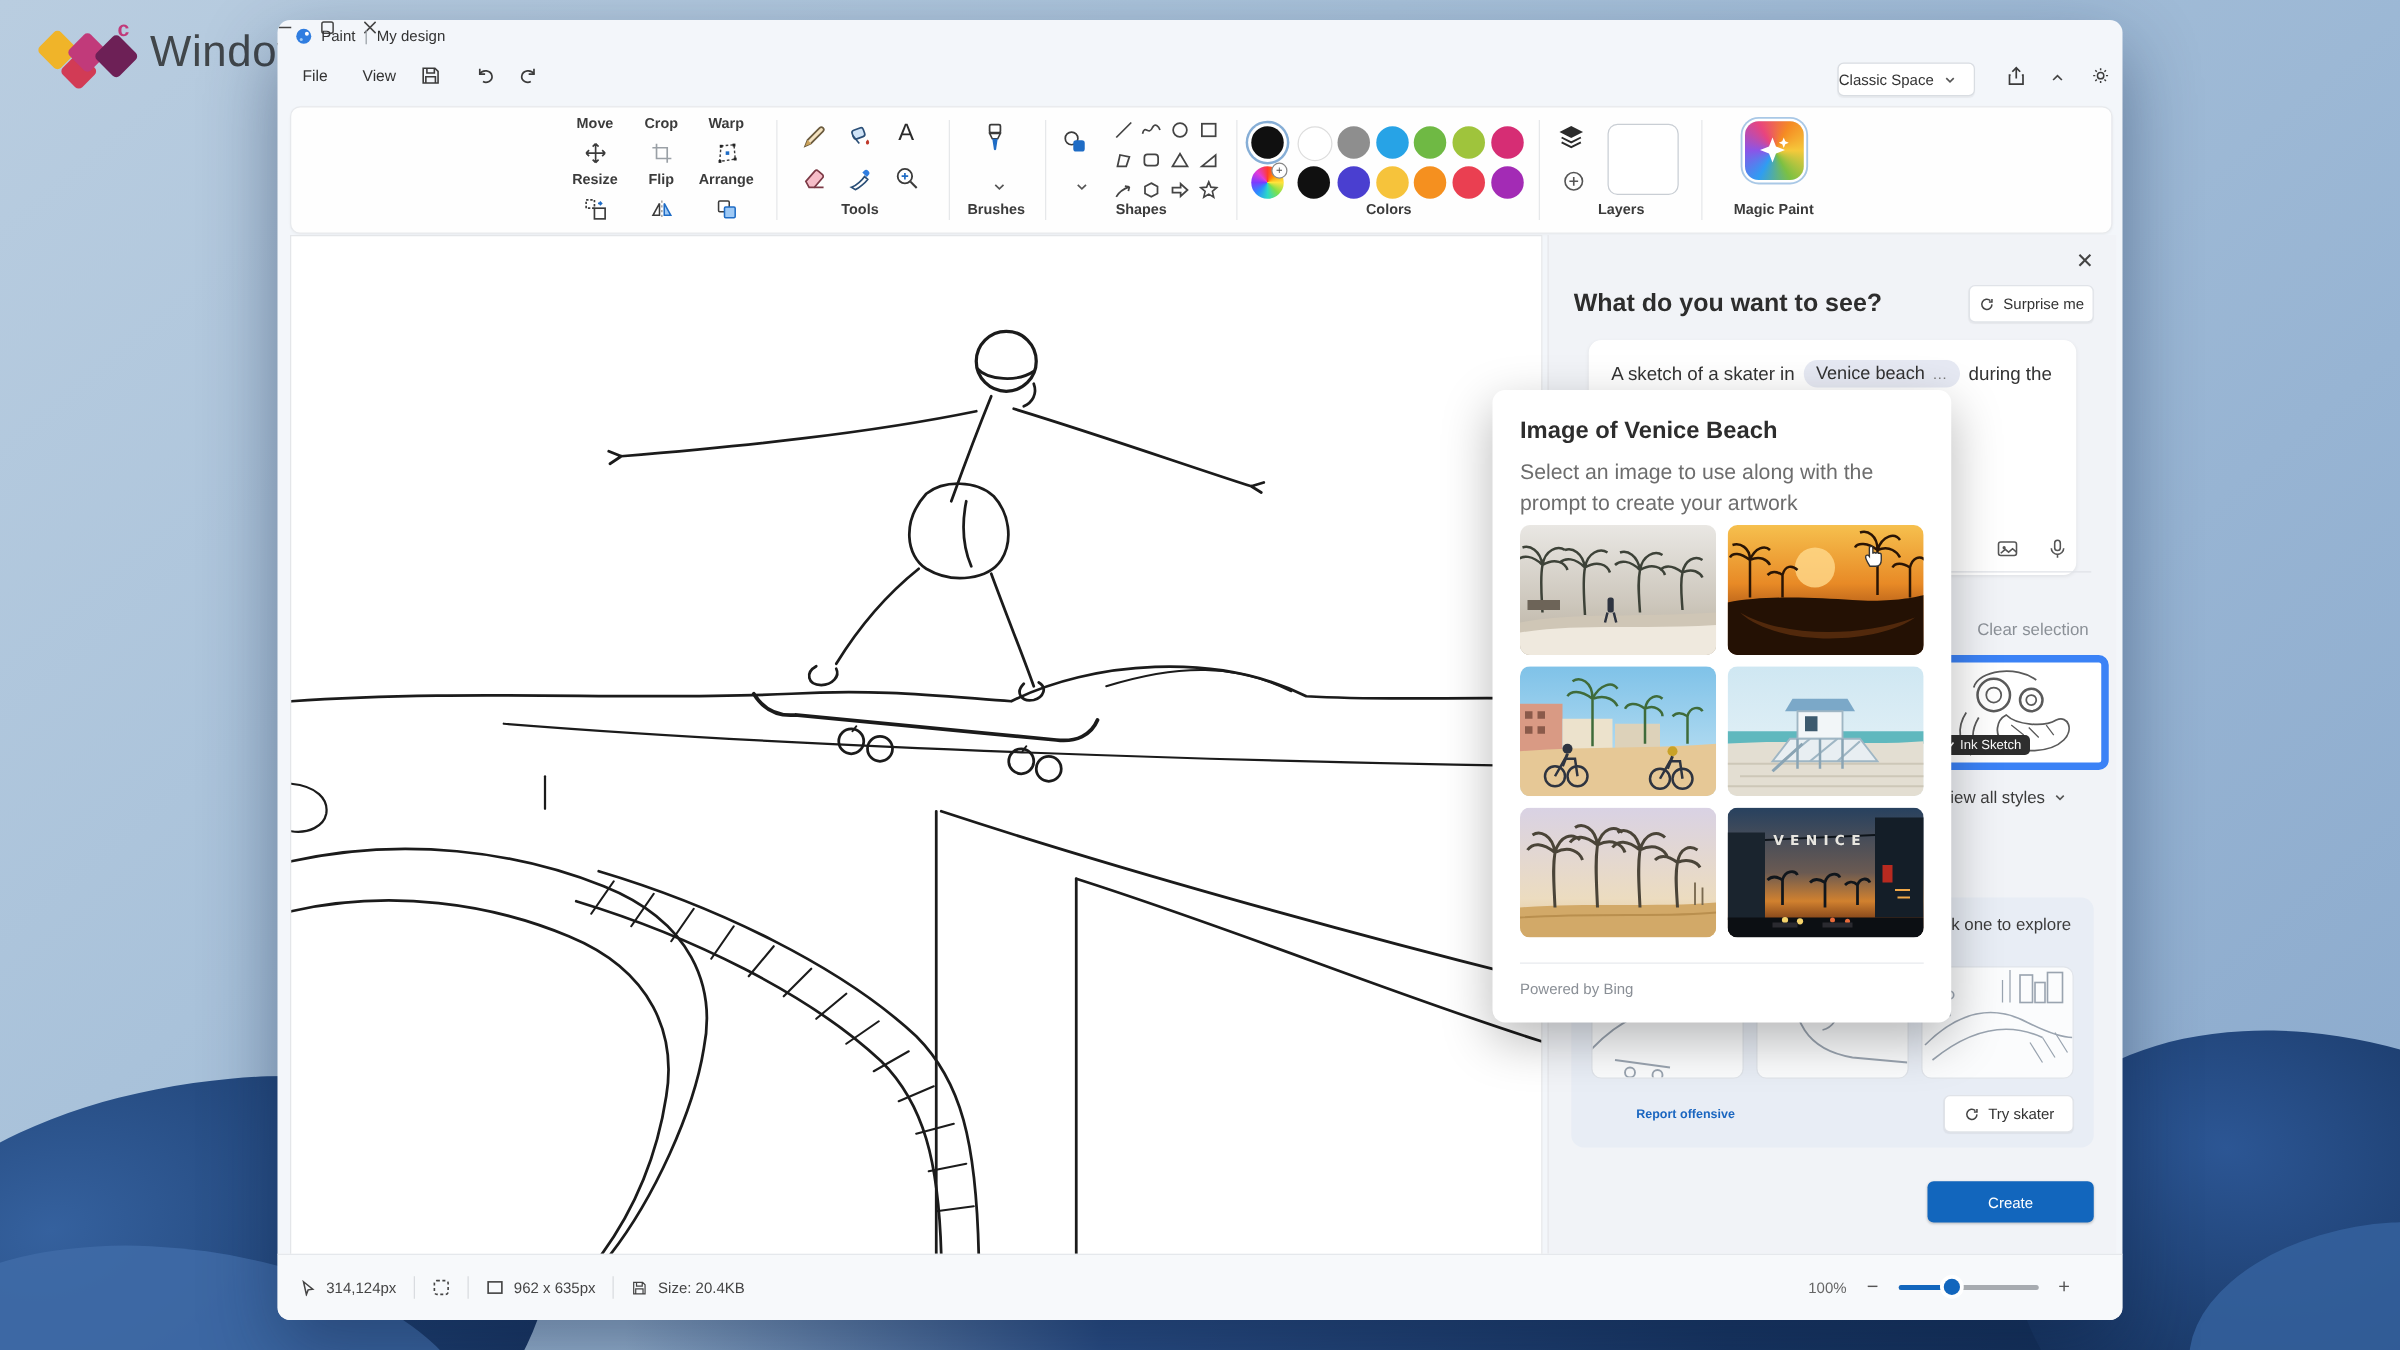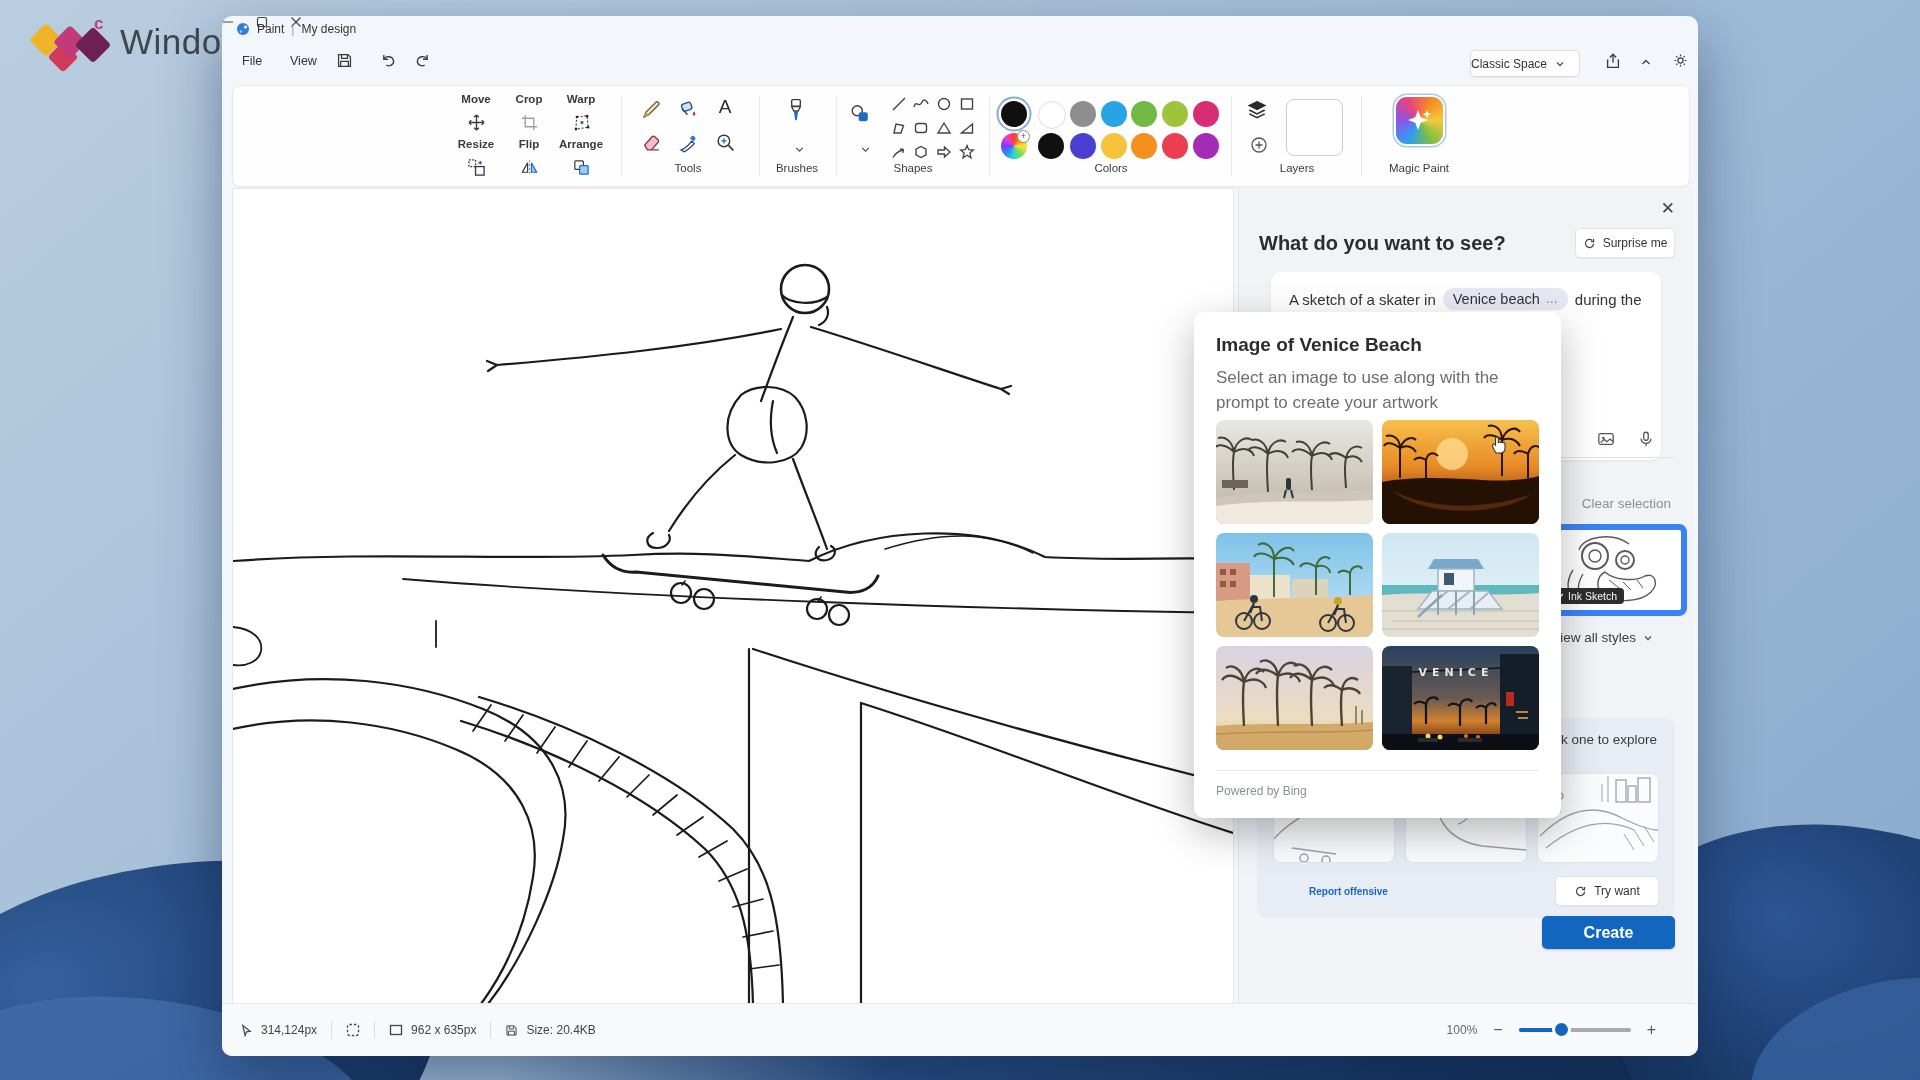--- a/index.html
+++ b/index.html
@@ -46,7 +46,7 @@
   .ribbon{left:10px;top:69px;width:1456px;height:100px;background:#fefefe;border:1px solid #e7e9ec;
      border-radius:8px;box-shadow:0 1px 2px rgba(0,0,0,.04);}
   .rdiv{position:absolute;top:10px;width:1px;height:80px;background:#e6e8ea;}
-  .rlabel{position:absolute;font-size:11.5px;color:#3b3b3b;text-align:center;}
+  .rlabel{position:absolute;font-size:11.5px;color:#3b3b3b;text-align:center;font-weight:bold;}
   .tcol{position:absolute;width:56px;text-align:center;}
   .tcol .lab{font-size:11.5px;color:#3b3b3b;height:16px;font-weight:bold;}
   .tcol .ic{height:26px;display:flex;align-items:center;justify-content:center;}

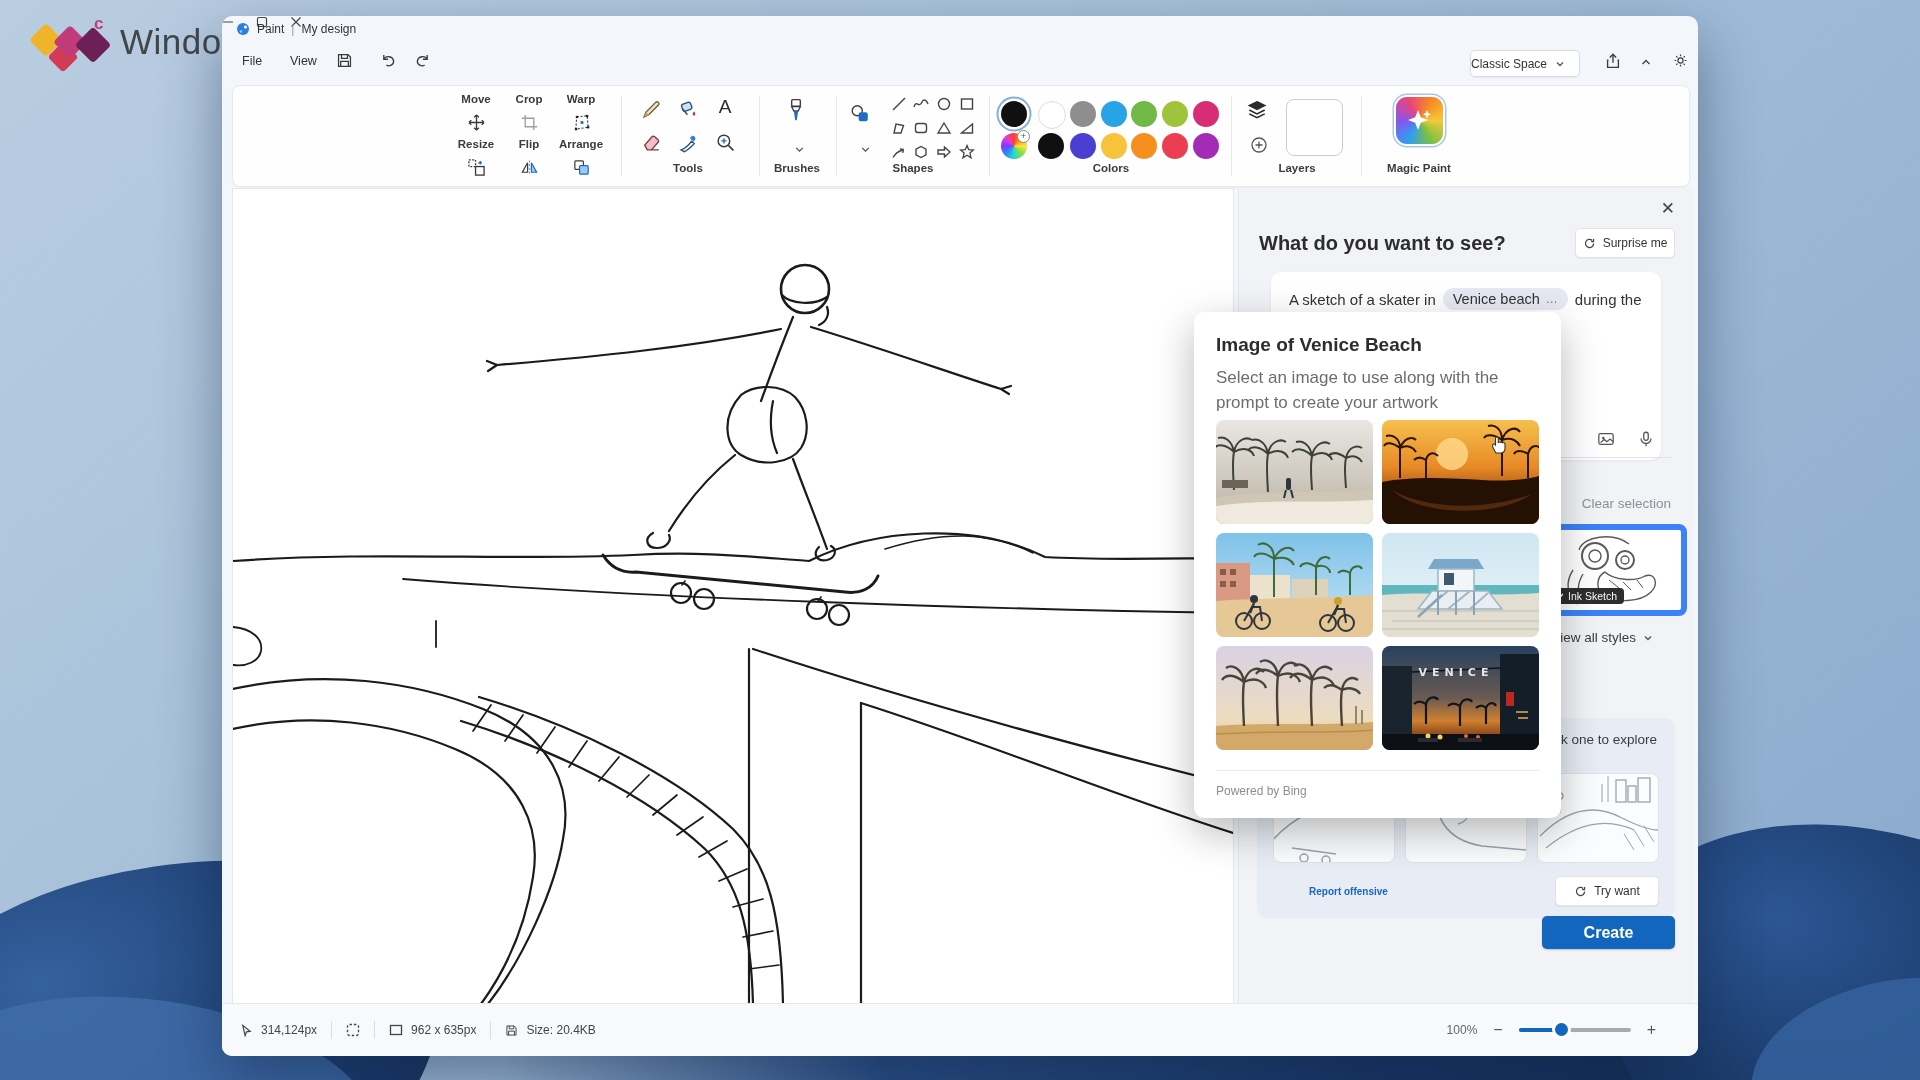--- a/index.html
+++ b/index.html
@@ -602,7 +602,7 @@
               <path d="M13,8 a5,5 0 1 1 -1.6,-3.7" fill="none" stroke="#444" stroke-width="1.5"></path>
               <path d="M13,2.6 v3 h-3" fill="none" stroke="#444" stroke-width="1.5"></path>
             </svg>
-          <span>Try want</span>
+          <span>Try skater</span>
         </div>
       </div>
 

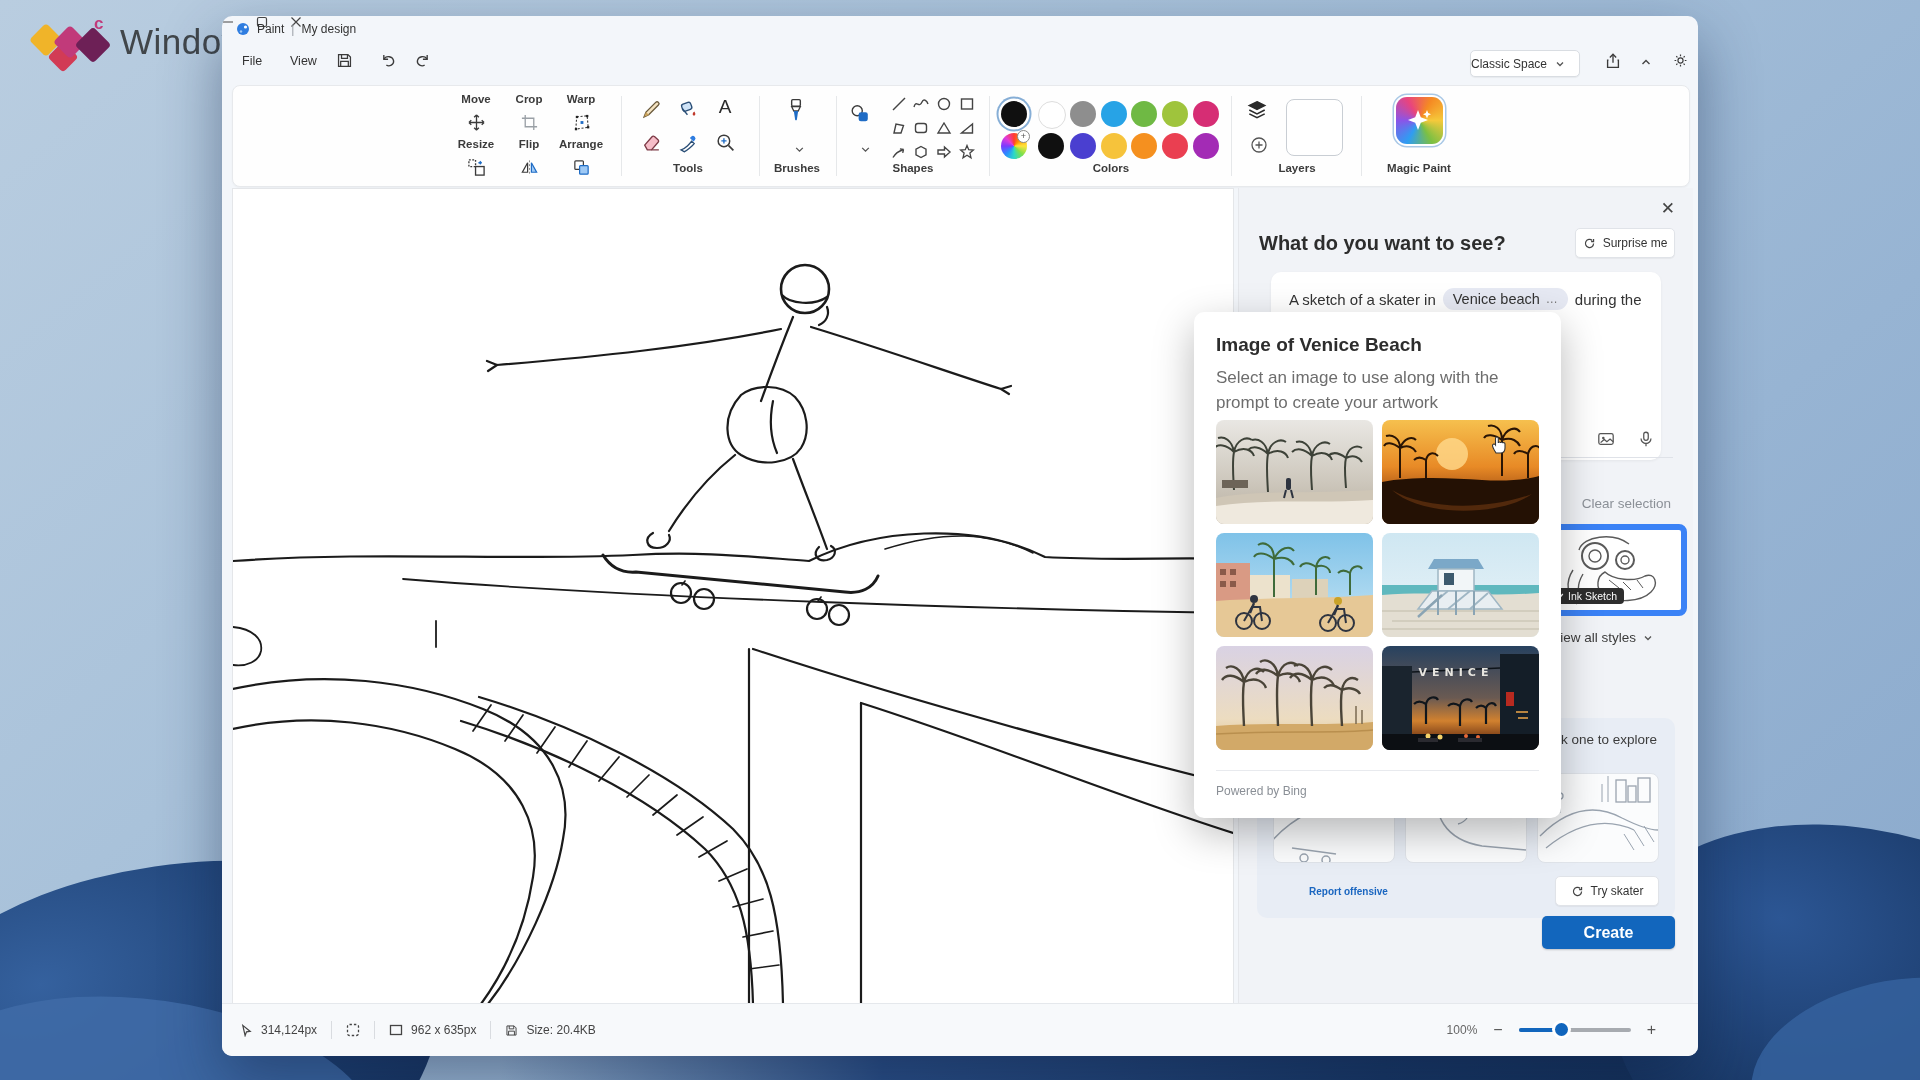--- a/index.html
+++ b/index.html
@@ -91,8 +91,8 @@
   .rthumb{position:absolute;top:55px;width:120px;height:88px;background:#fbfcfd;border-radius:8px;border:1px solid #e0e4ea;overflow:hidden;}
   .report{position:absolute;left:52px;top:168px;font-size:10px;color:#1a66c0;font-weight:600;}
   .tryagain{position:absolute;right:16px;top:158px;width:102px;height:28px;}
-  .create-btn{position:absolute;left:303px;top:728px;width:133px;height:33px;background:#1266bd;border-radius:5px;
-     color:#fff;font-size:16px;font-weight:700;display:flex;align-items:center;justify-content:center;
+  .create-btn{position:absolute;left:303px;top:757px;width:133px;height:33px;background:#1266bd;border-radius:5px;
+     color:#fff;font-size:12px;font-weight:400;display:flex;align-items:center;justify-content:center;
      box-shadow:0 1px 2px rgba(0,0,0,.2);}
 
   

